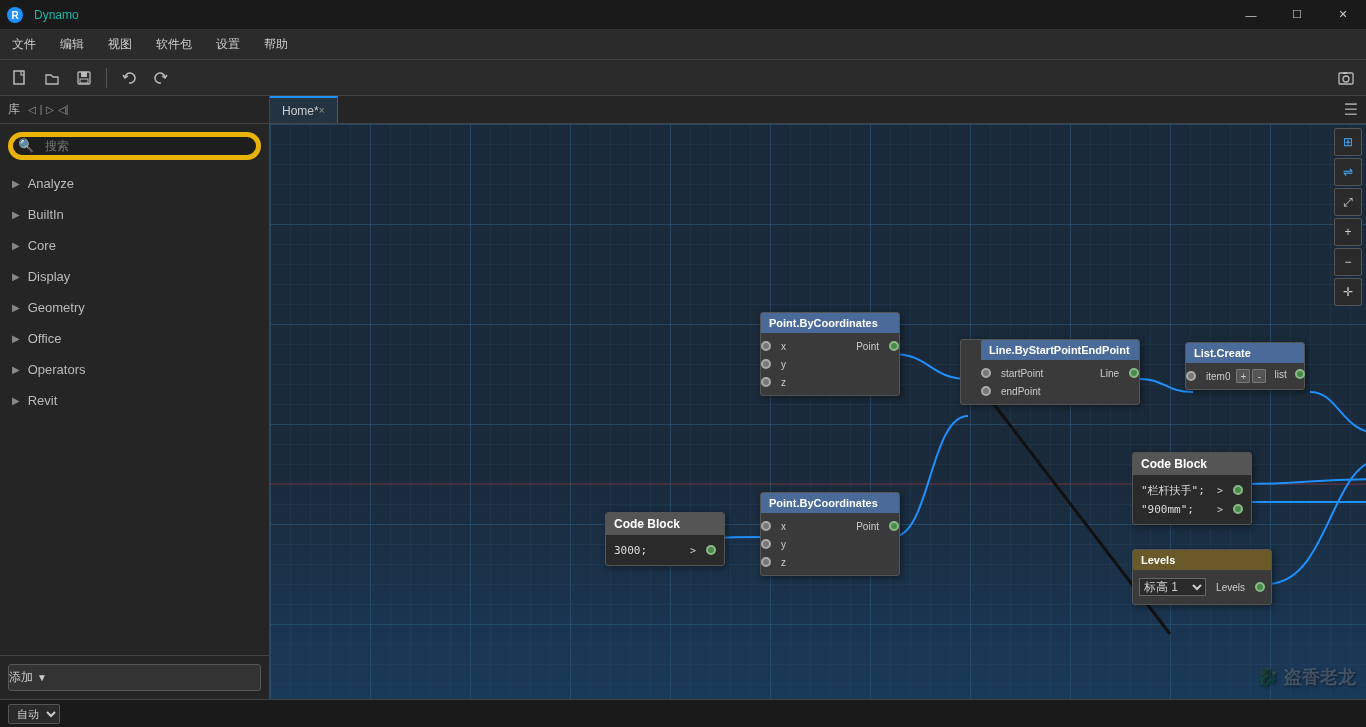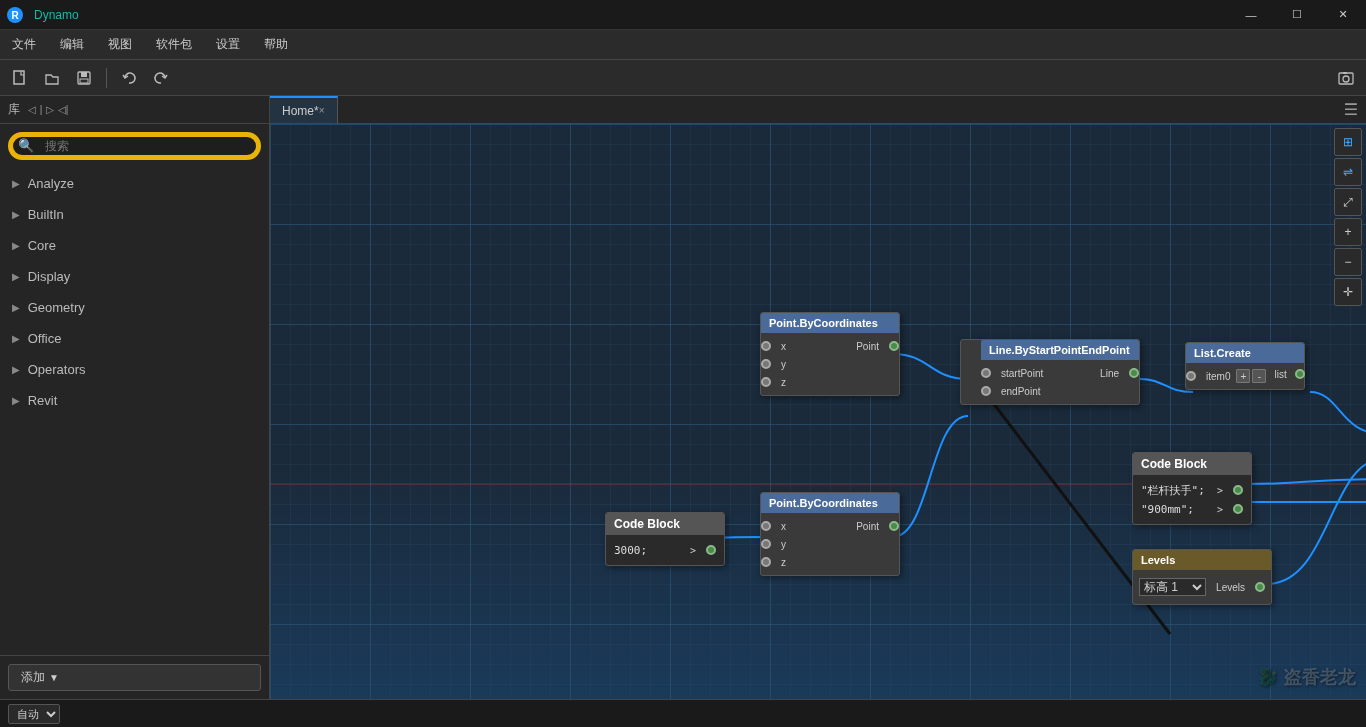--- a/index.html
+++ b/index.html
@@ -59,7 +59,7 @@
     .sidebar-item .arrow { margin-right: 8px; font-size: 10px; color: #888; }
 
     .sidebar-bottom { padding: 8px; border-top: 1px solid #444; }
-    .add-btn { display: flex; align-items: center; gap: 4px; background: #333; border: 1px solid #555; color: #ccc; padding: 4px 12px; border-radius: 3px; cursor: pointer; font-size: 12px; }
+    .add-btn { display: flex; align-items: center; gap: 4px; background: #333; border: 1px solid #555; color: #ccc; padding: 4px 0; border-radius: 3px; cursor: pointer; font-size: 12px; }
     .add-btn .chevron { font-size: 10px; }
 
     

